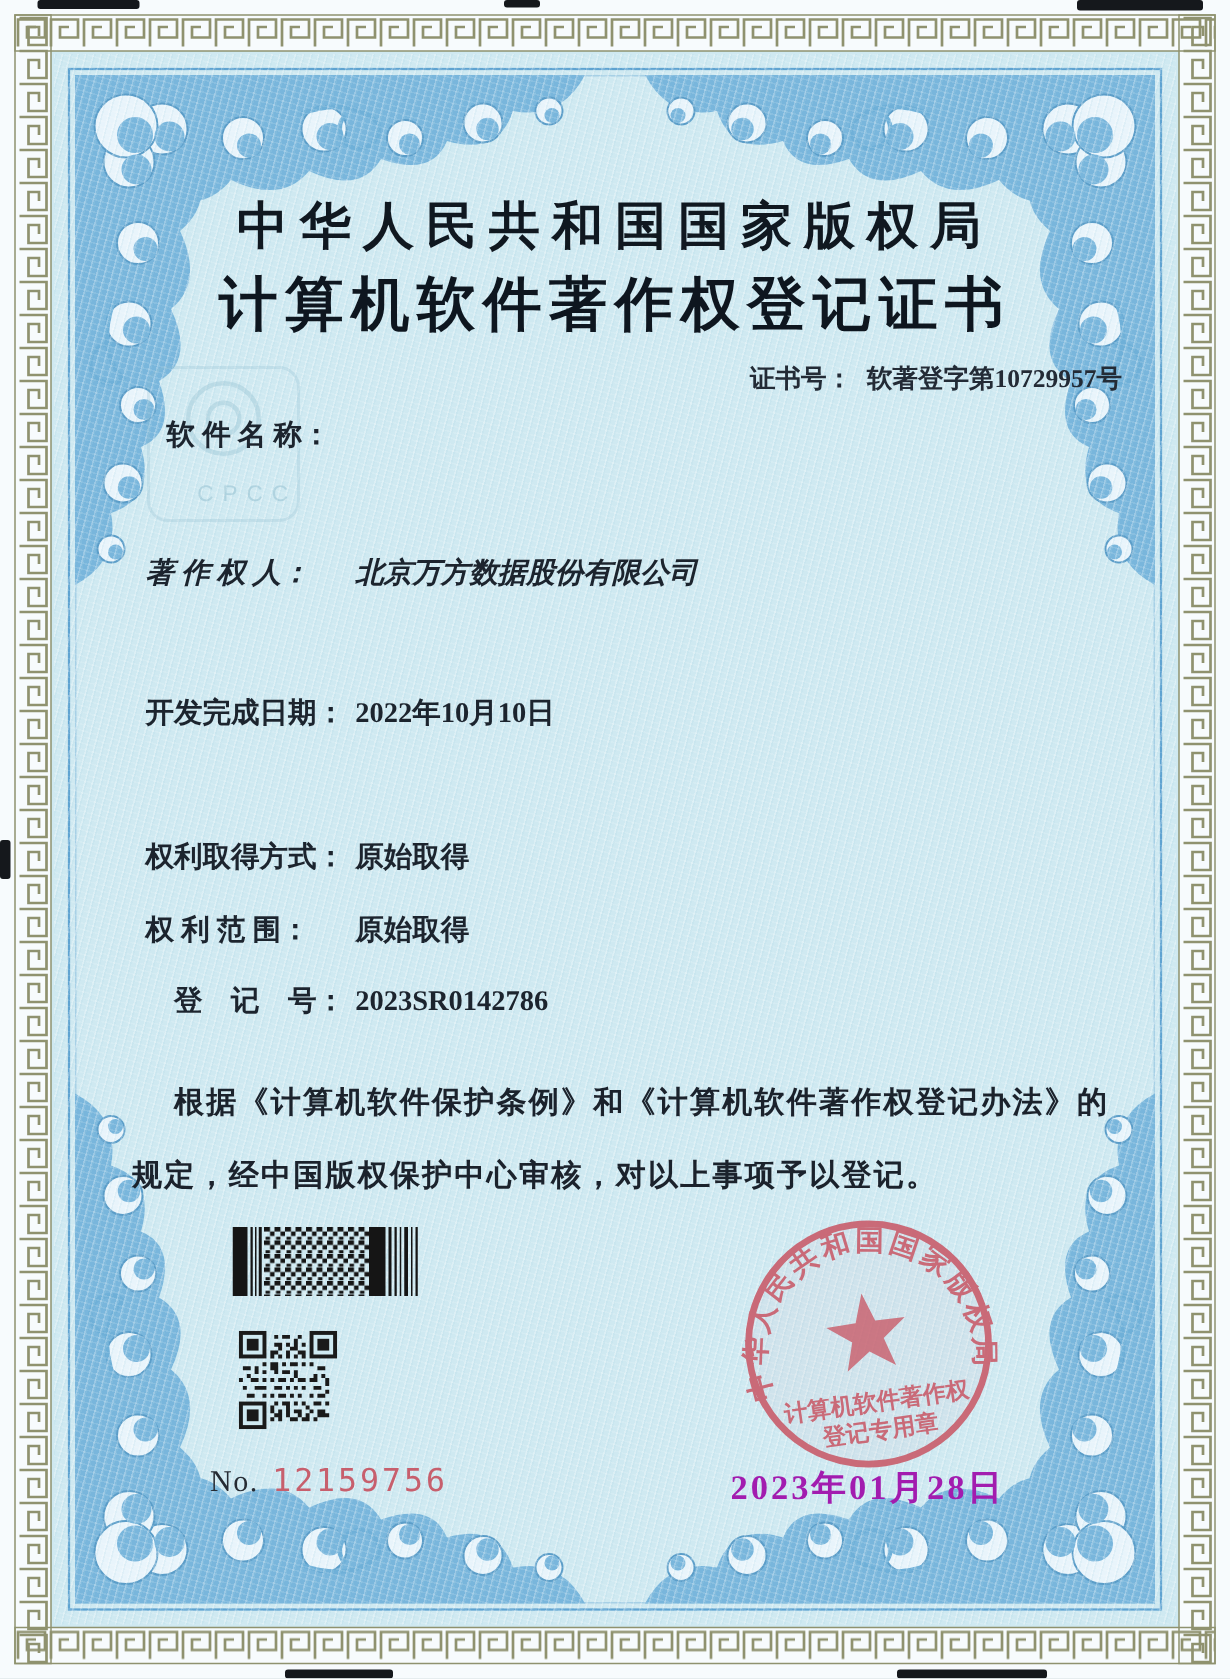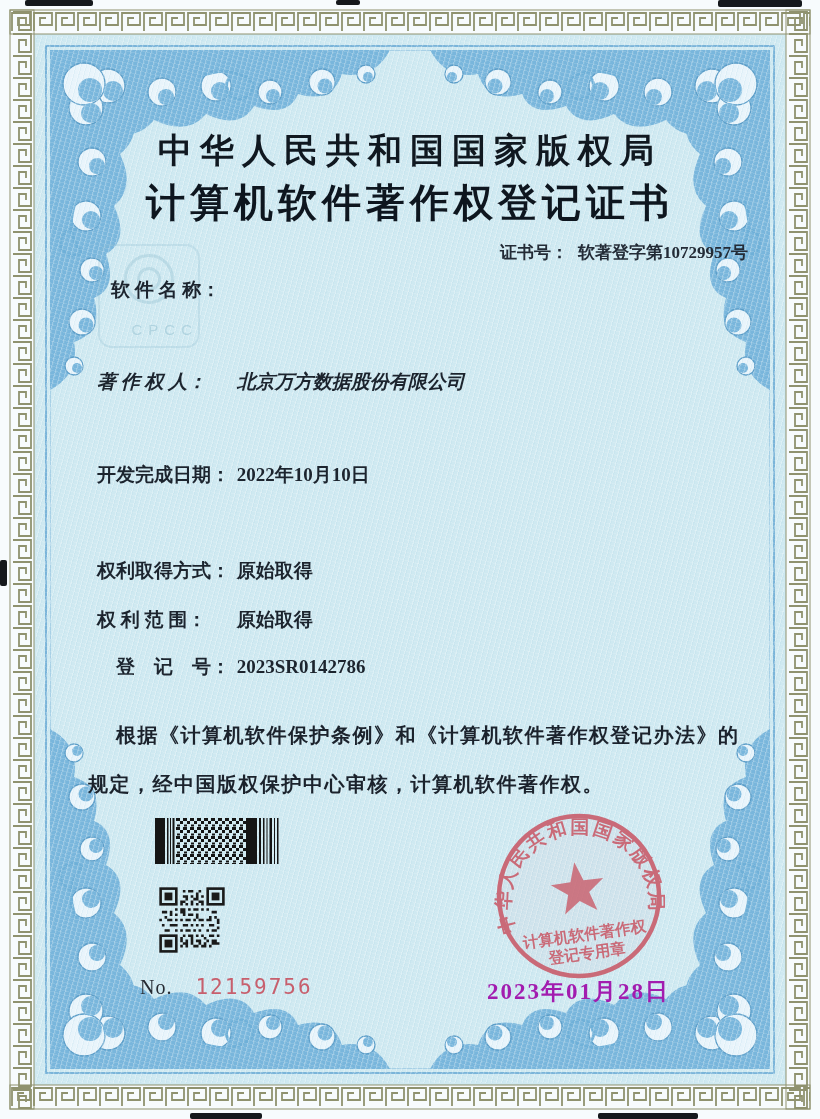--- a/index.html
+++ b/index.html
@@ -213,7 +213,7 @@
 
     <div class="statement">
       <div class="s1">根据《计算机软件保护条例》和《计算机软件著作权登记办法》的</div>
-      <div class="s2">规定，经中国版权保护中心审核，计算机软件著作权。</div>
+      <div class="s2">规定，经中国版权保护中心审核，对以上事项予以登记。</div>
     </div>
 
     <div class="barcode">

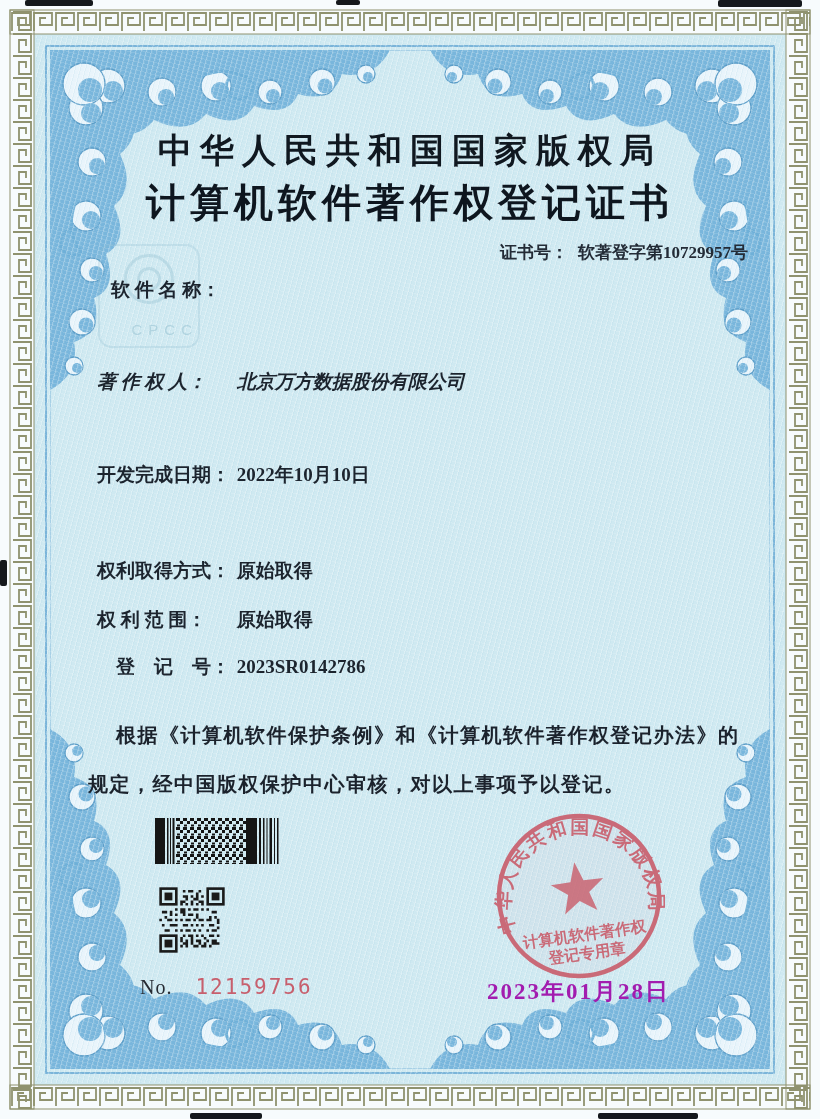--- a/index.html
+++ b/index.html
@@ -54,7 +54,7 @@
   .serial-line .no-lbl{font-weight:400;letter-spacing:1px;text-align:right;}
   .serial-line .no-val{
     font-family:"DejaVu Sans Mono","Liberation Mono",monospace;
-    color:#c75f6d;font-size:21px;letter-spacing:2px;margin-left:18px;
+    color:#c75f6d;font-size:21px;letter-spacing:2px;margin-left:4px;
   }
   .issue-date{
     position:absolute;left:487px;top:976px;font-size:23px;font-weight:700;

